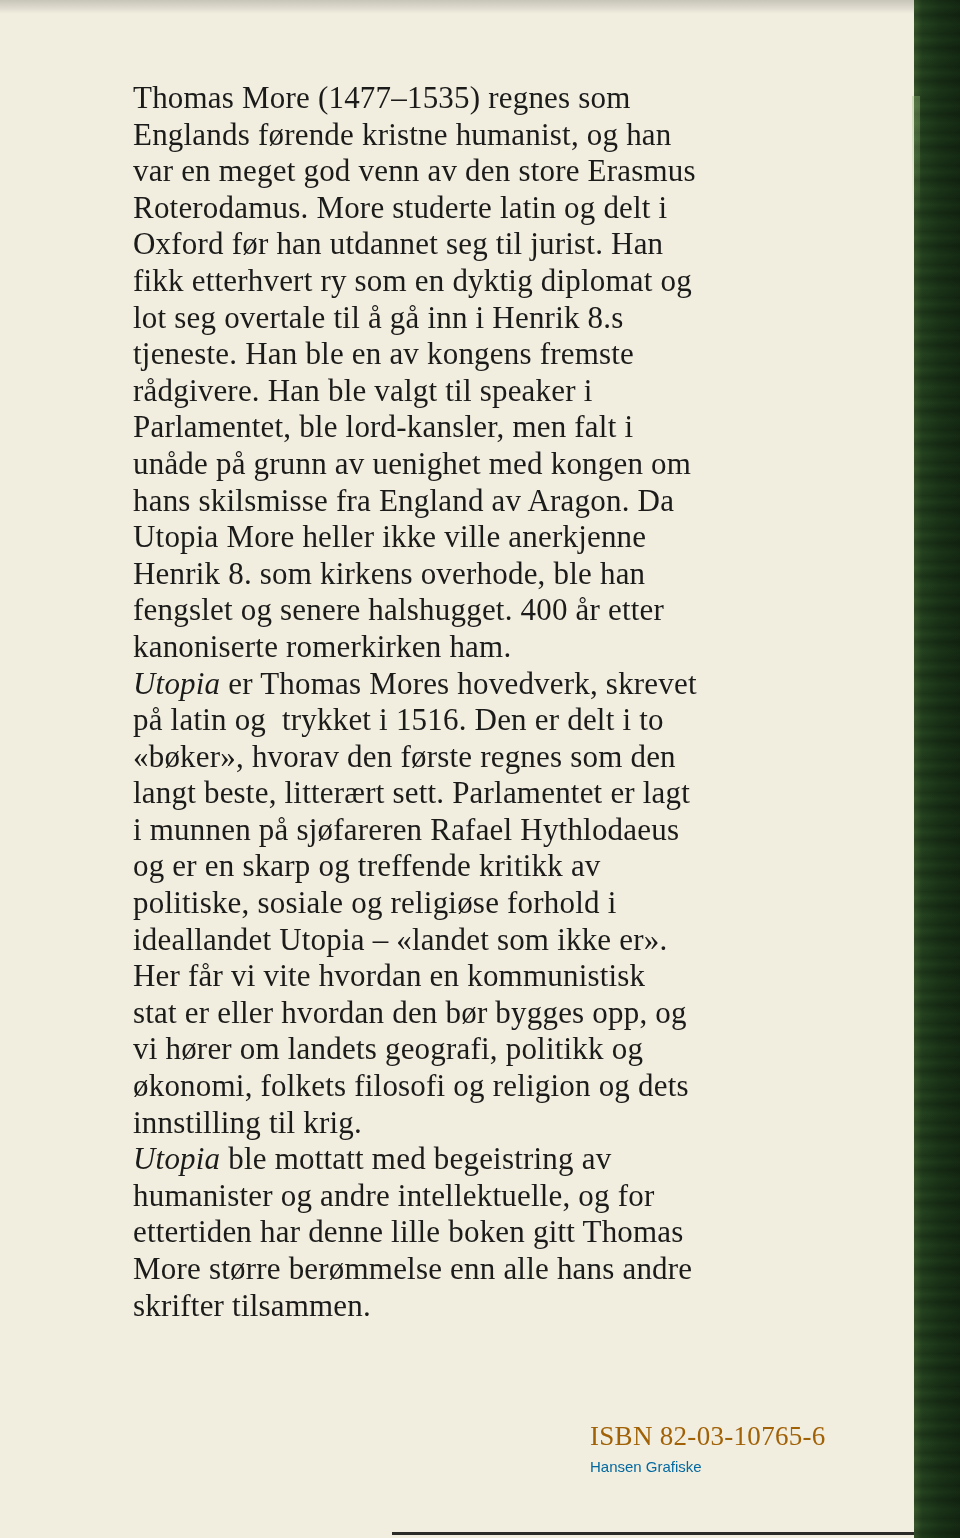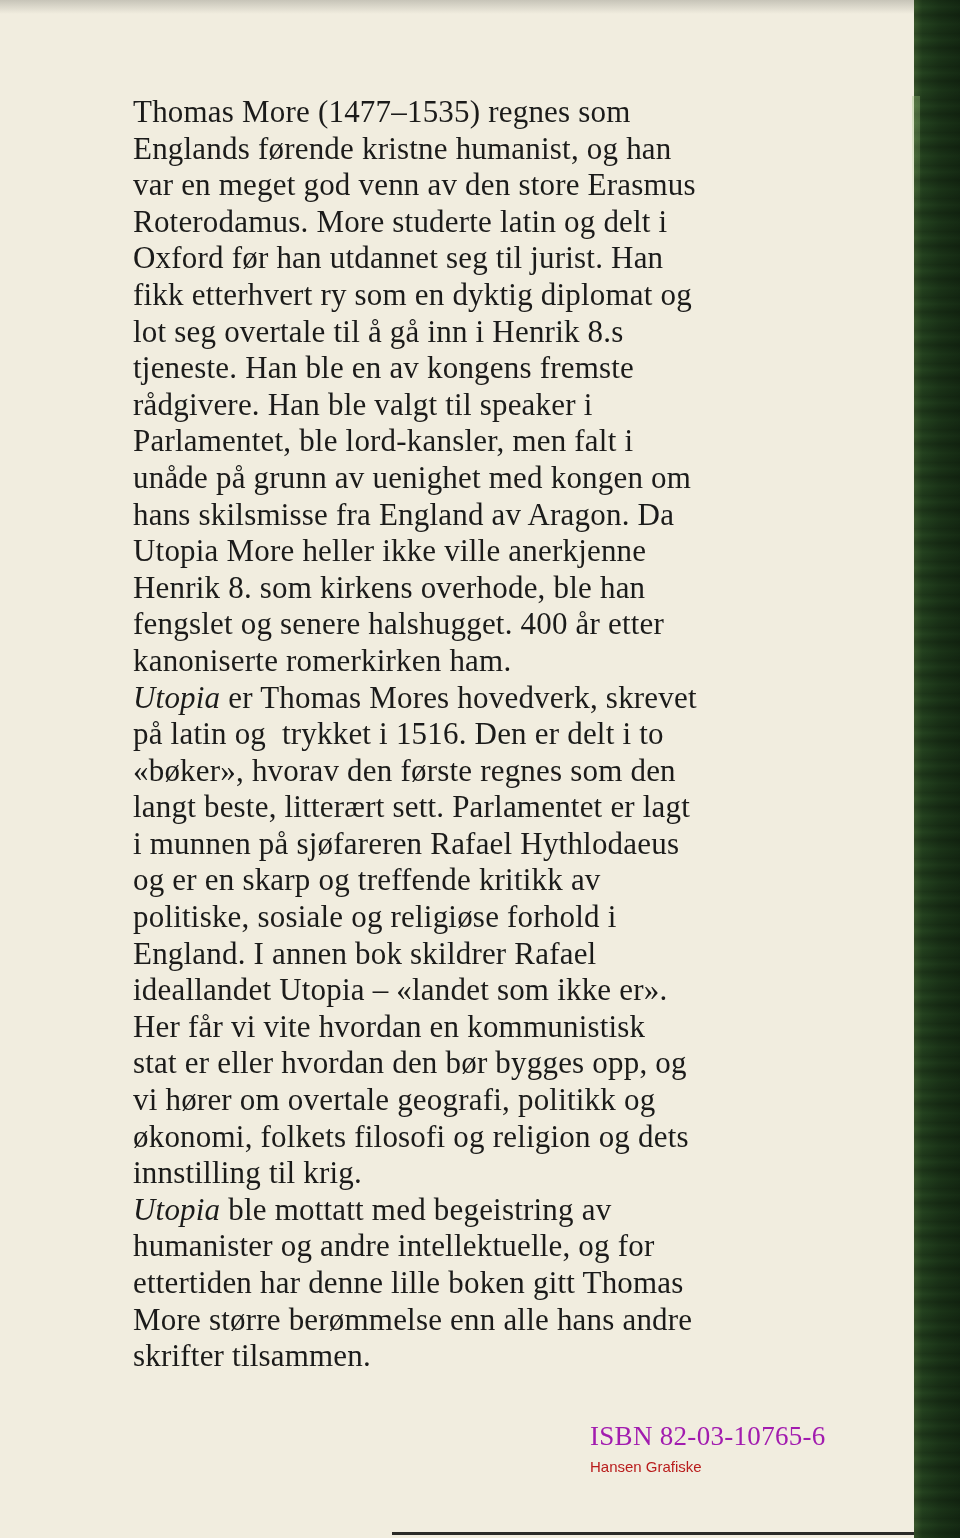--- a/index.html
+++ b/index.html
@@ -53,7 +53,7 @@
   }
   .text-block {
     position: absolute;
-    top: 94px;
+    top: 80px;
     left: 133px;
     width: 720px;
   }

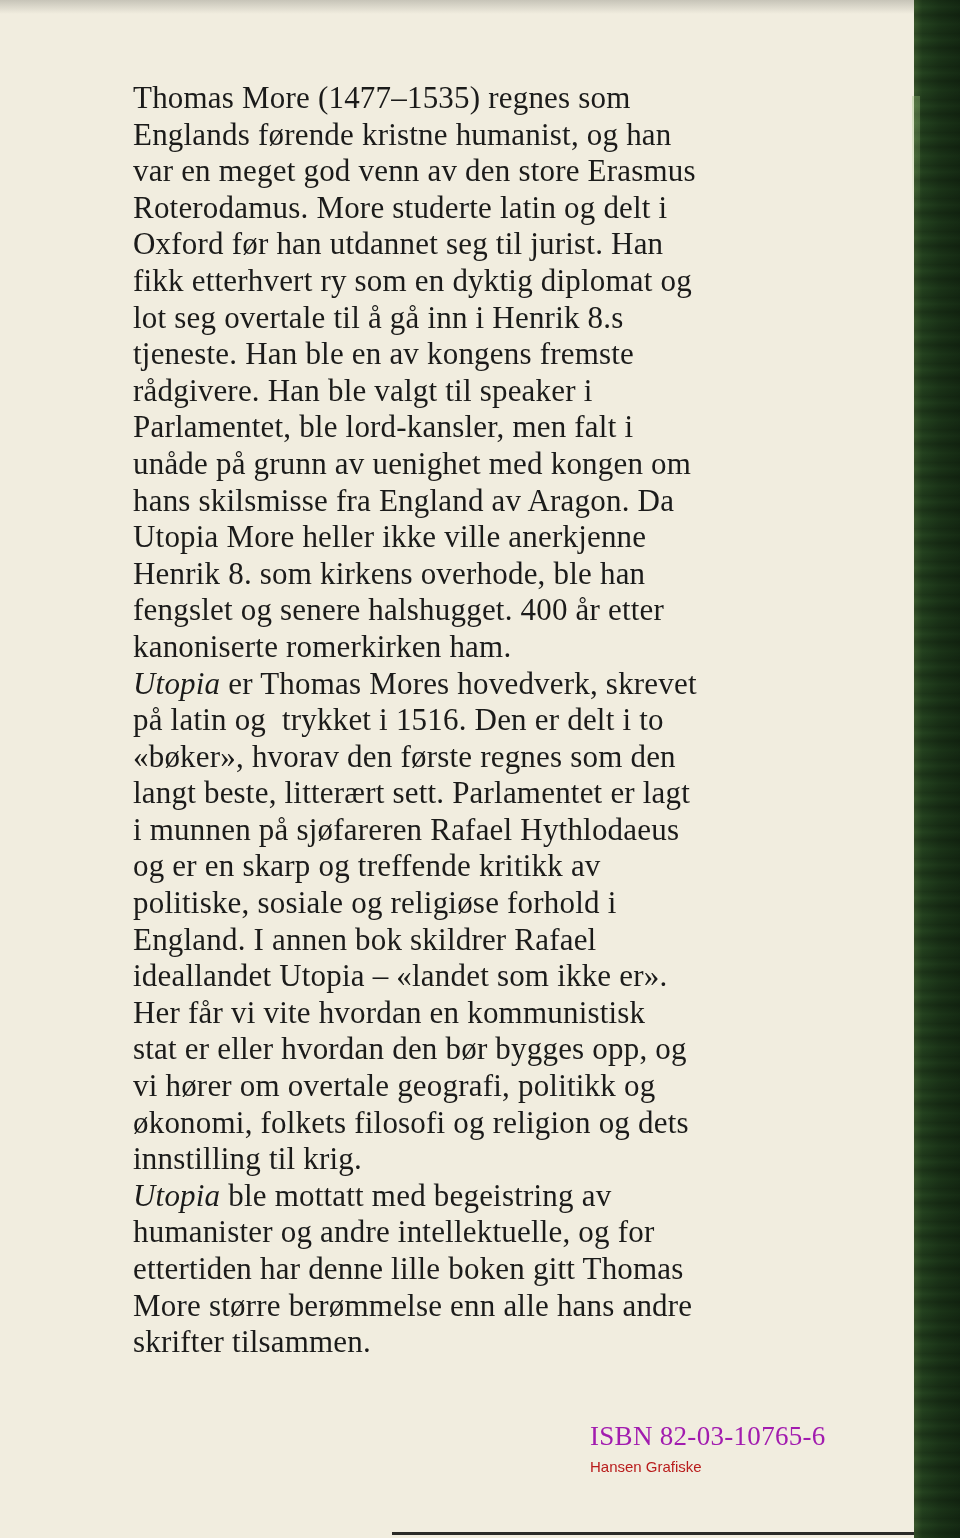--- a/index.html
+++ b/index.html
@@ -114,7 +114,6 @@
       <div class="text-line">i munnen på sjøfareren Rafael Hythlodaeus</div>
       <div class="text-line">og er en skarp og treffende kritikk av</div>
       <div class="text-line">politiske, sosiale og religiøse forhold i</div>
-      <div class="text-line">England. I annen bok skildrer Rafael</div>
       <div class="text-line">ideallandet Utopia – «landet som ikke er».</div>
       <div class="text-line">Her får vi vite hvordan en kommunistisk</div>
       <div class="text-line">stat er eller hvordan den bør bygges opp, og</div>

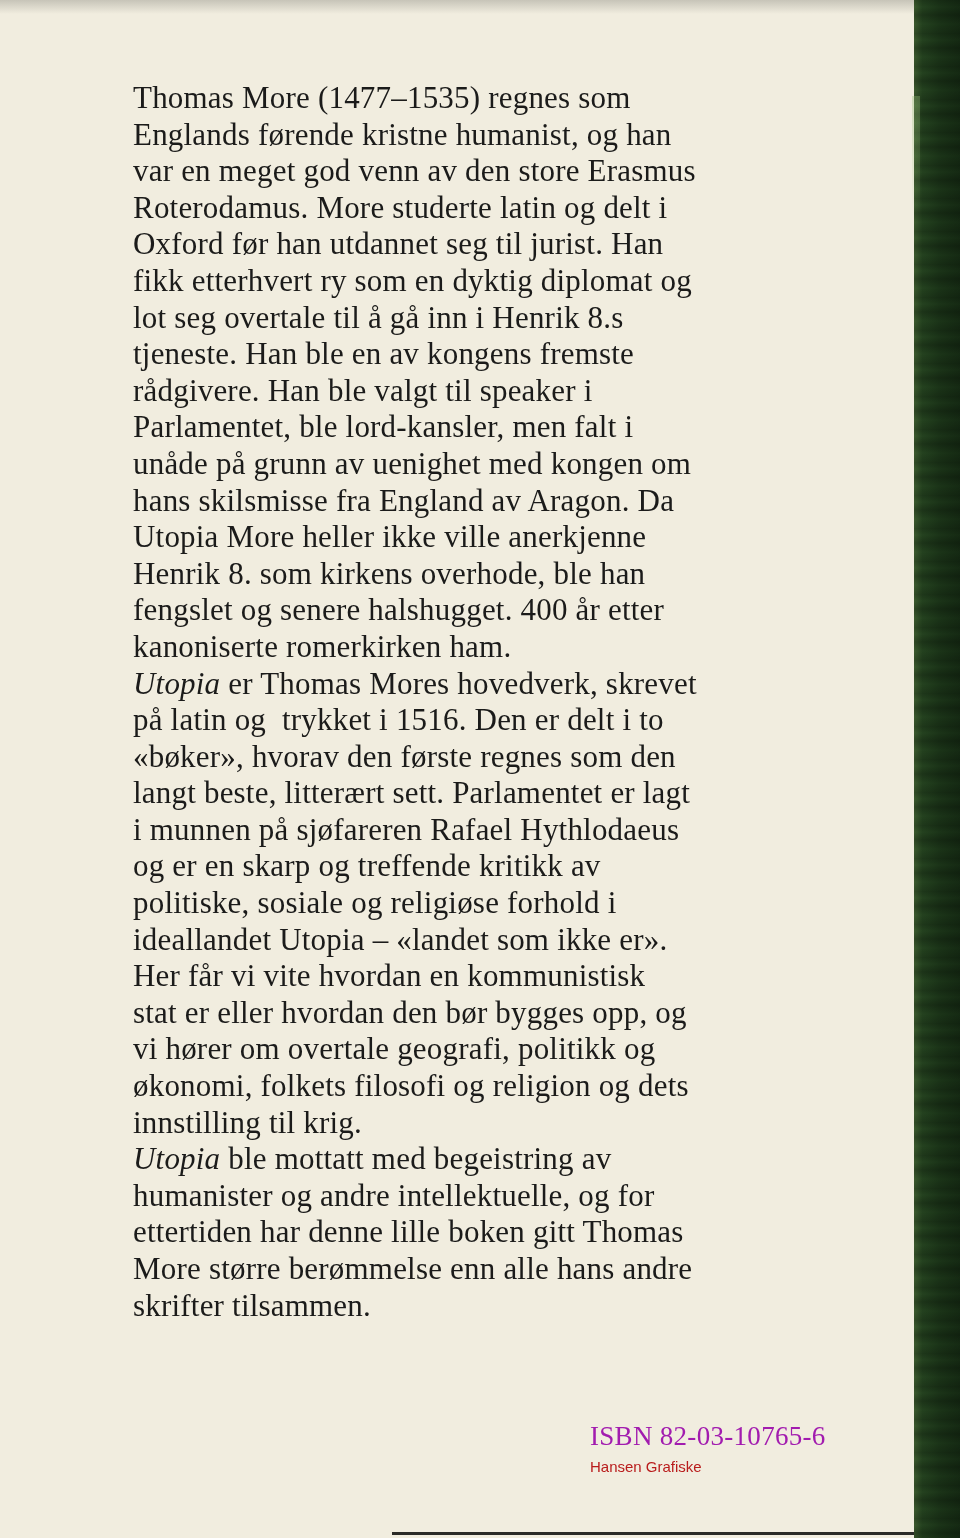--- a/index.html
+++ b/index.html
@@ -117,7 +117,7 @@
       <div class="text-line">ideallandet Utopia – «landet som ikke er».</div>
       <div class="text-line">Her får vi vite hvordan en kommunistisk</div>
       <div class="text-line">stat er eller hvordan den bør bygges opp, og</div>
-      <div class="text-line">vi hører om overtale geografi, politikk og</div>
+      <div class="text-line">vi hører om landets geografi, politikk og</div>
       <div class="text-line">økonomi, folkets filosofi og religion og dets</div>
       <div class="text-line">innstilling til krig.</div>
       <div class="text-line"><i>Utopia</i> ble mottatt med begeistring av</div>

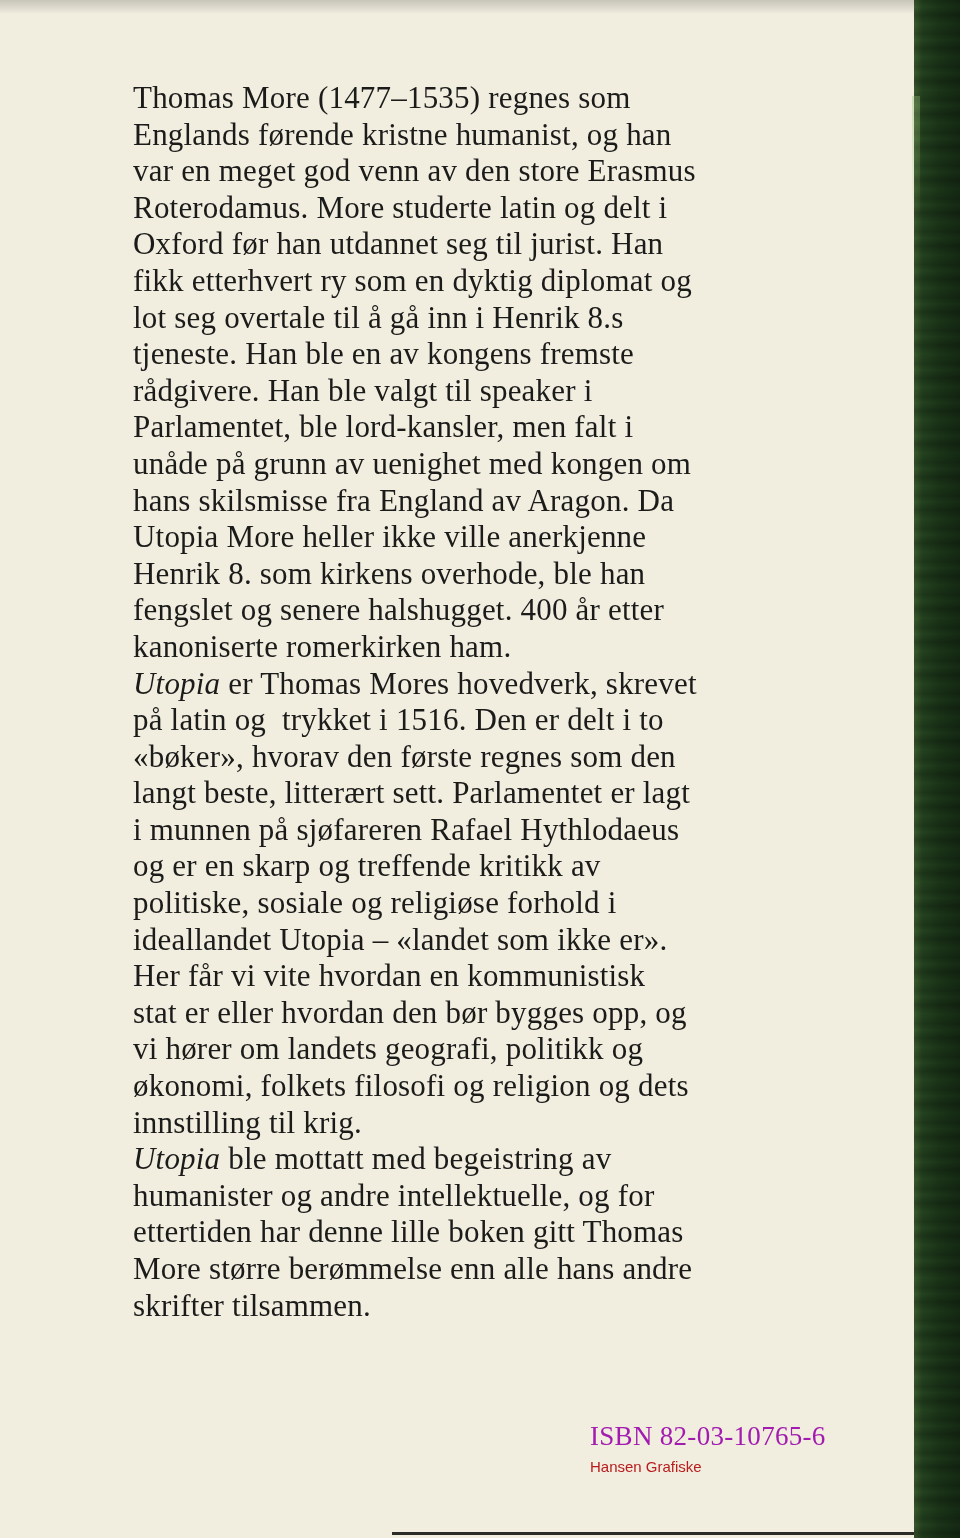--- a/index.html
+++ b/index.html
@@ -74,7 +74,7 @@
   .isbn {
     font-size: 27px;
     letter-spacing: 0.3px;
-    color: #a21caf;
+    color: #a16207;
   }
   .printer {
     margin-top: 6px;

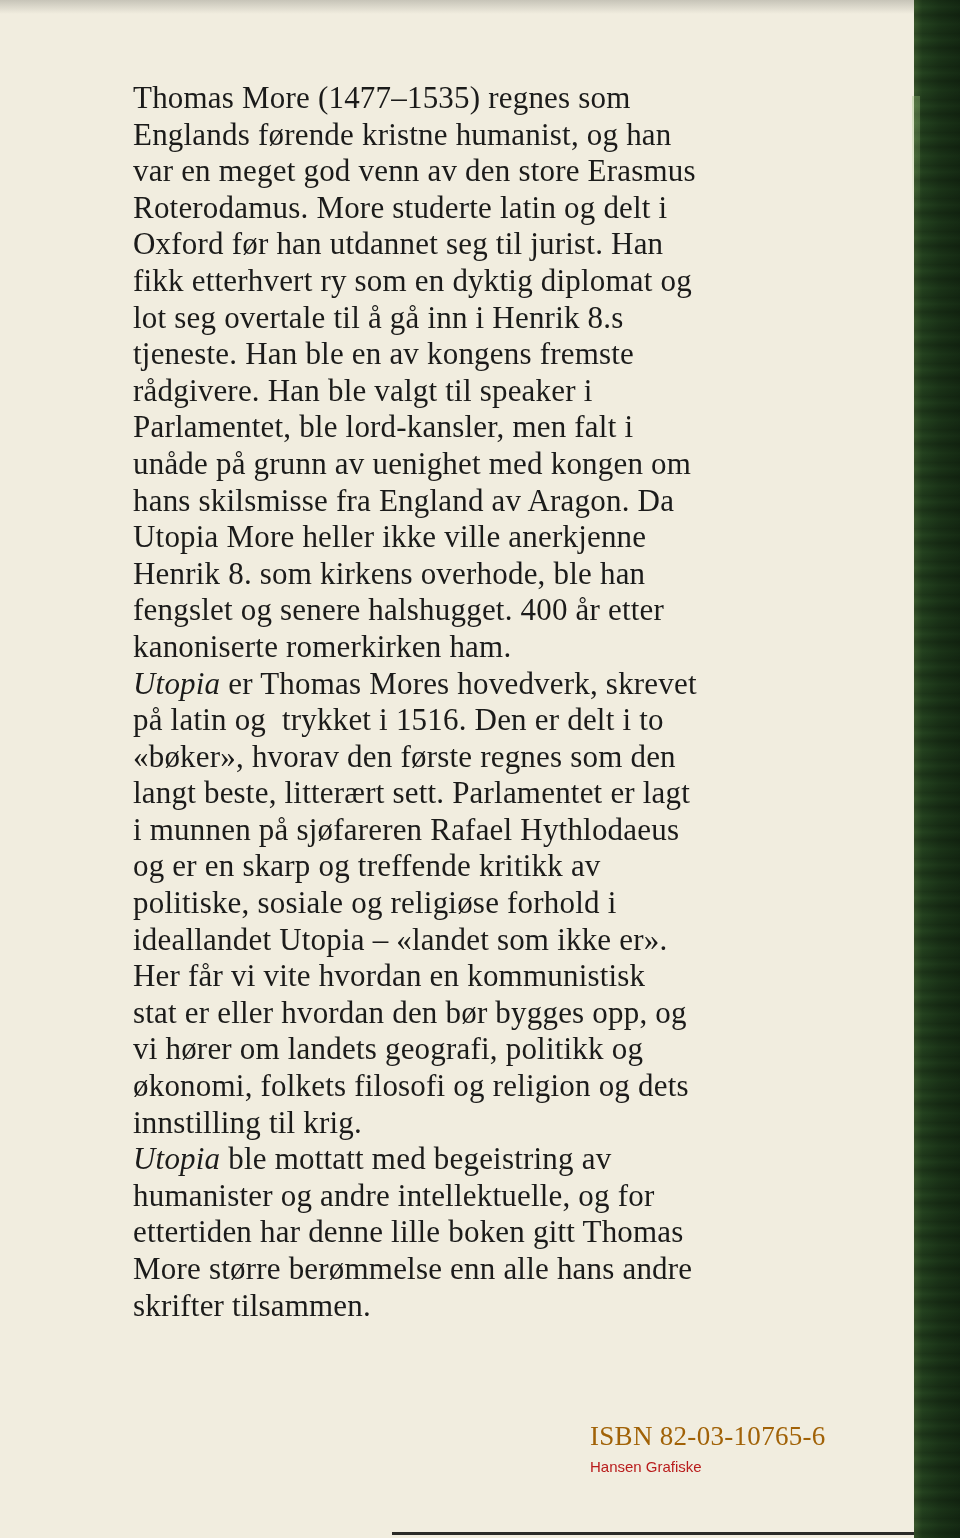--- a/index.html
+++ b/index.html
@@ -80,7 +80,7 @@
     margin-top: 6px;
     font-family: "Liberation Sans", "DejaVu Sans", sans-serif;
     font-size: 15px;
-    color: #b91c1c;
+    color: #0369a1;
   }
 </style>
 </head>

